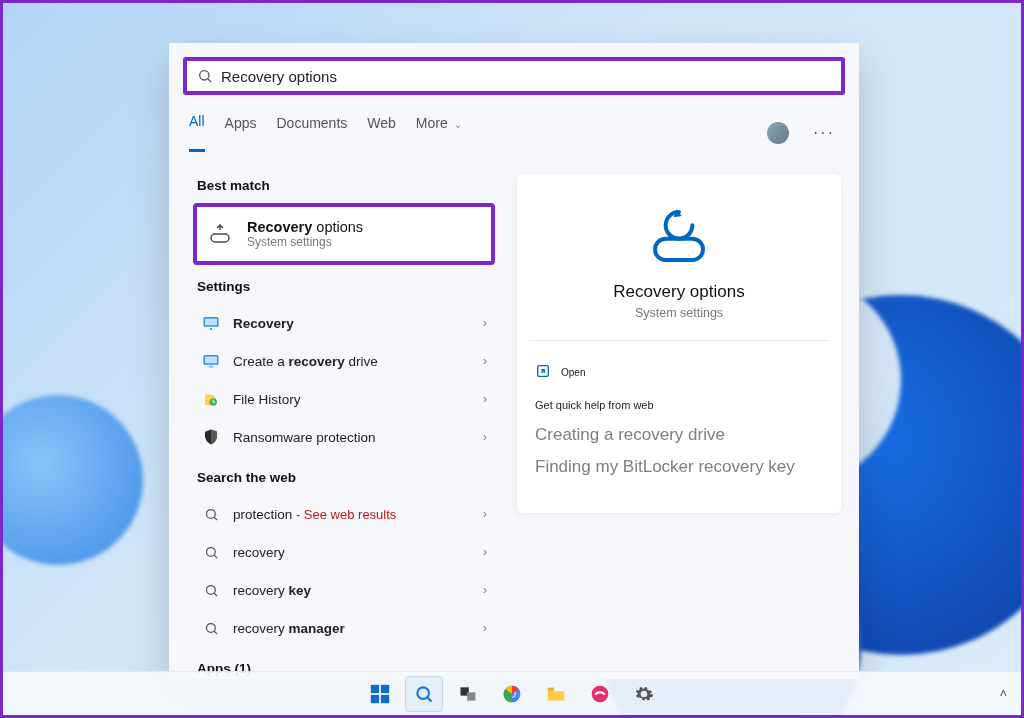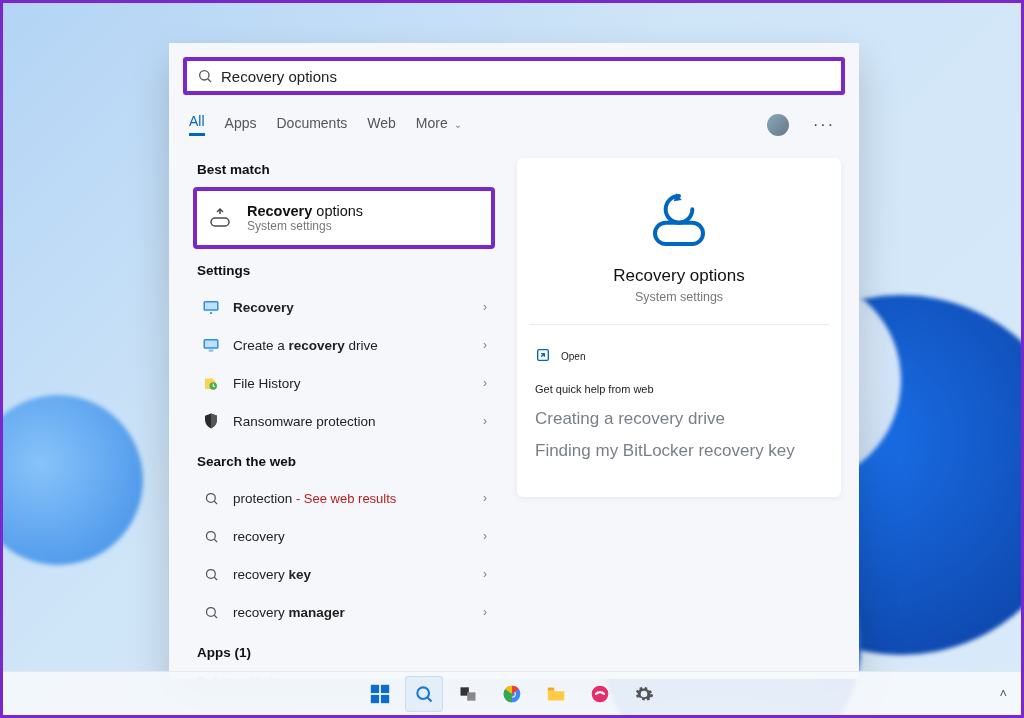--- a/index.html
+++ b/index.html
@@ -59,7 +59,7 @@
     padding: 18px 20px 12px 20px;
     gap: 20px;
   }
-  .tab { font-size: 14px; color: #555; cursor: pointer; padding-bottom: 4px; }
+  .tab { font-size: 14px; color: #555; cursor: pointer; padding-bottom: 20px; }
   .tab.active { color: #0067c0; border-bottom: 3px solid #0067c0; font-weight: 400; }
   .tab .chev { font-size: 10px; color: #888; margin-left: 2px; }
   .tabbar-spacer { flex: 1; }

